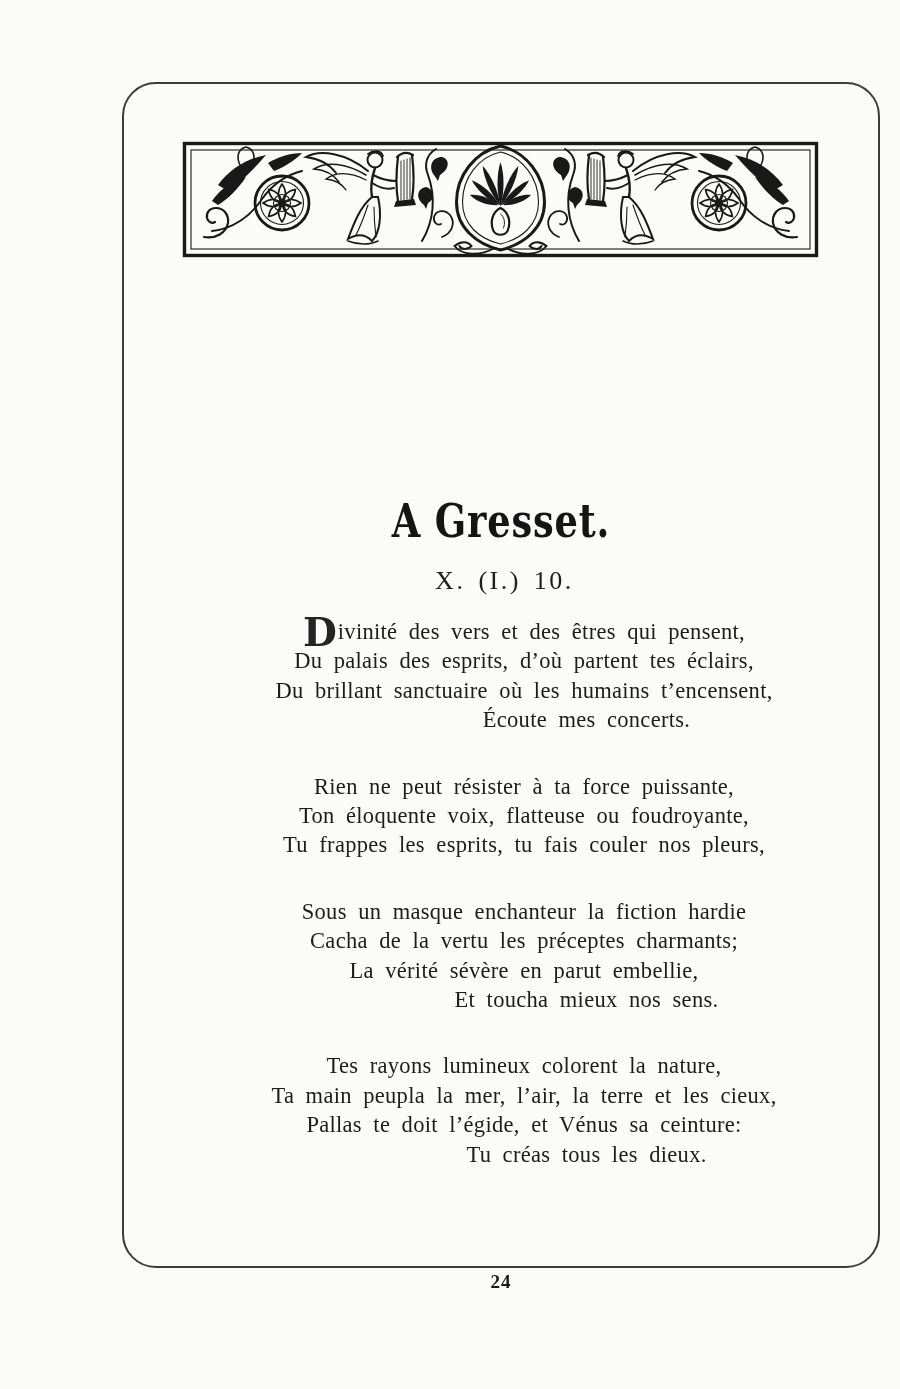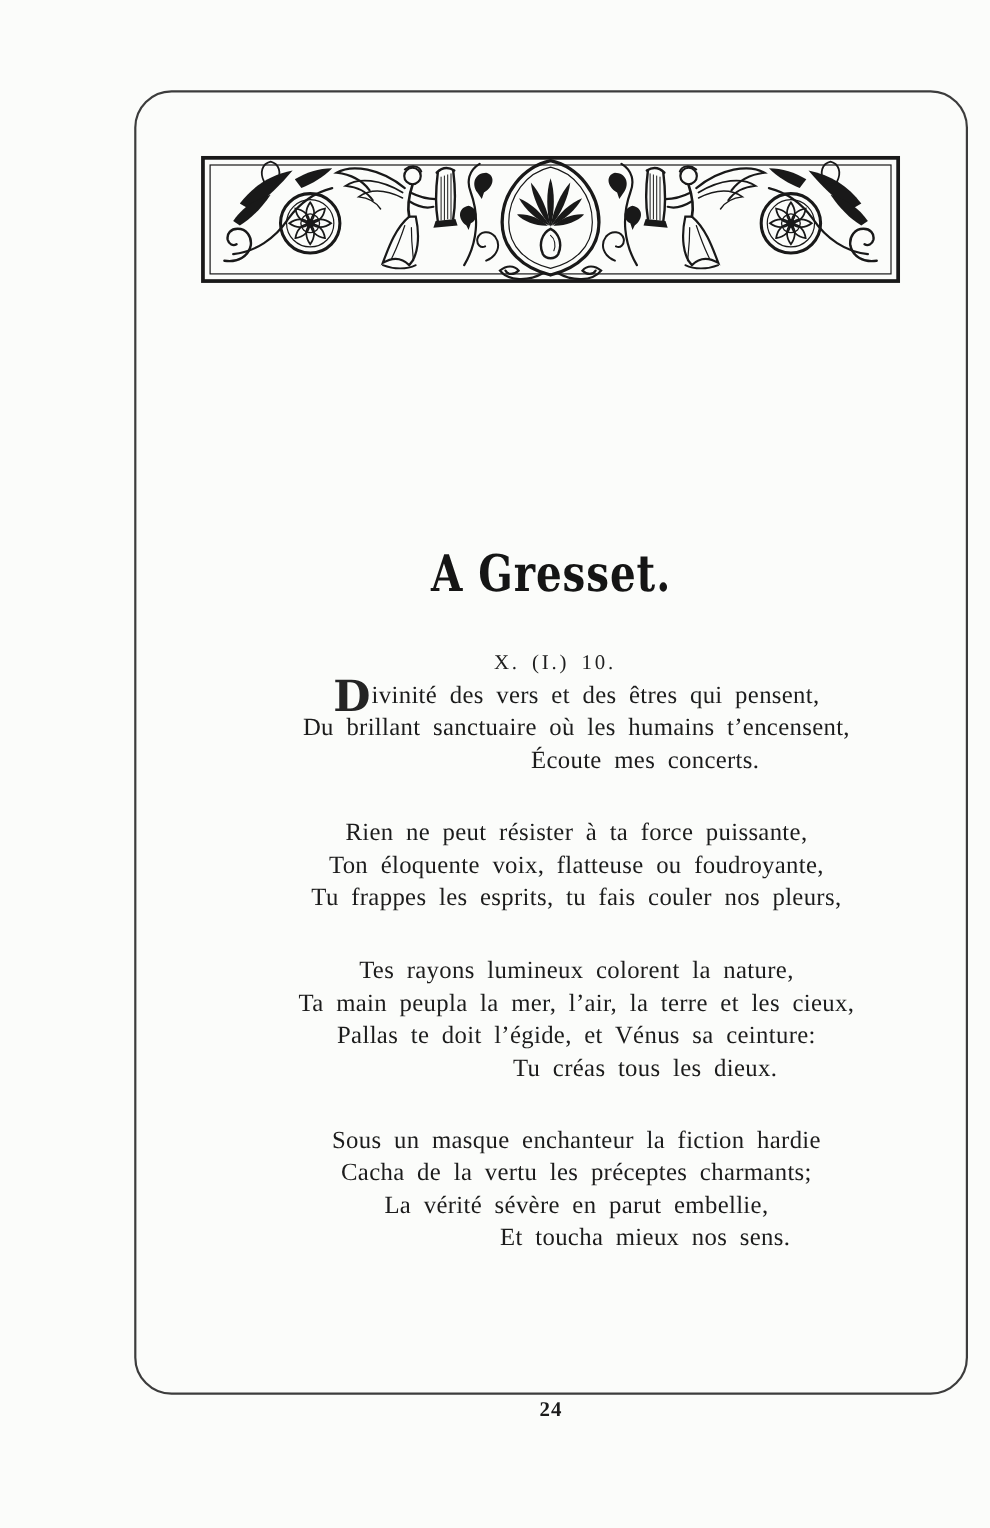--- a/index.html
+++ b/index.html
@@ -39,9 +39,9 @@
   }
 
   .poem-subtitle {
-    position: absolute; left: 80px; top: 592px; width: 761px;
+    position: absolute; left: 80px; top: 566px; width: 761px;
     text-align: center;
-    font-size: 19px;
+    font-size: 26px;
     letter-spacing: 2.5px;
     color: #1e1e1e;
     word-spacing: 4px;

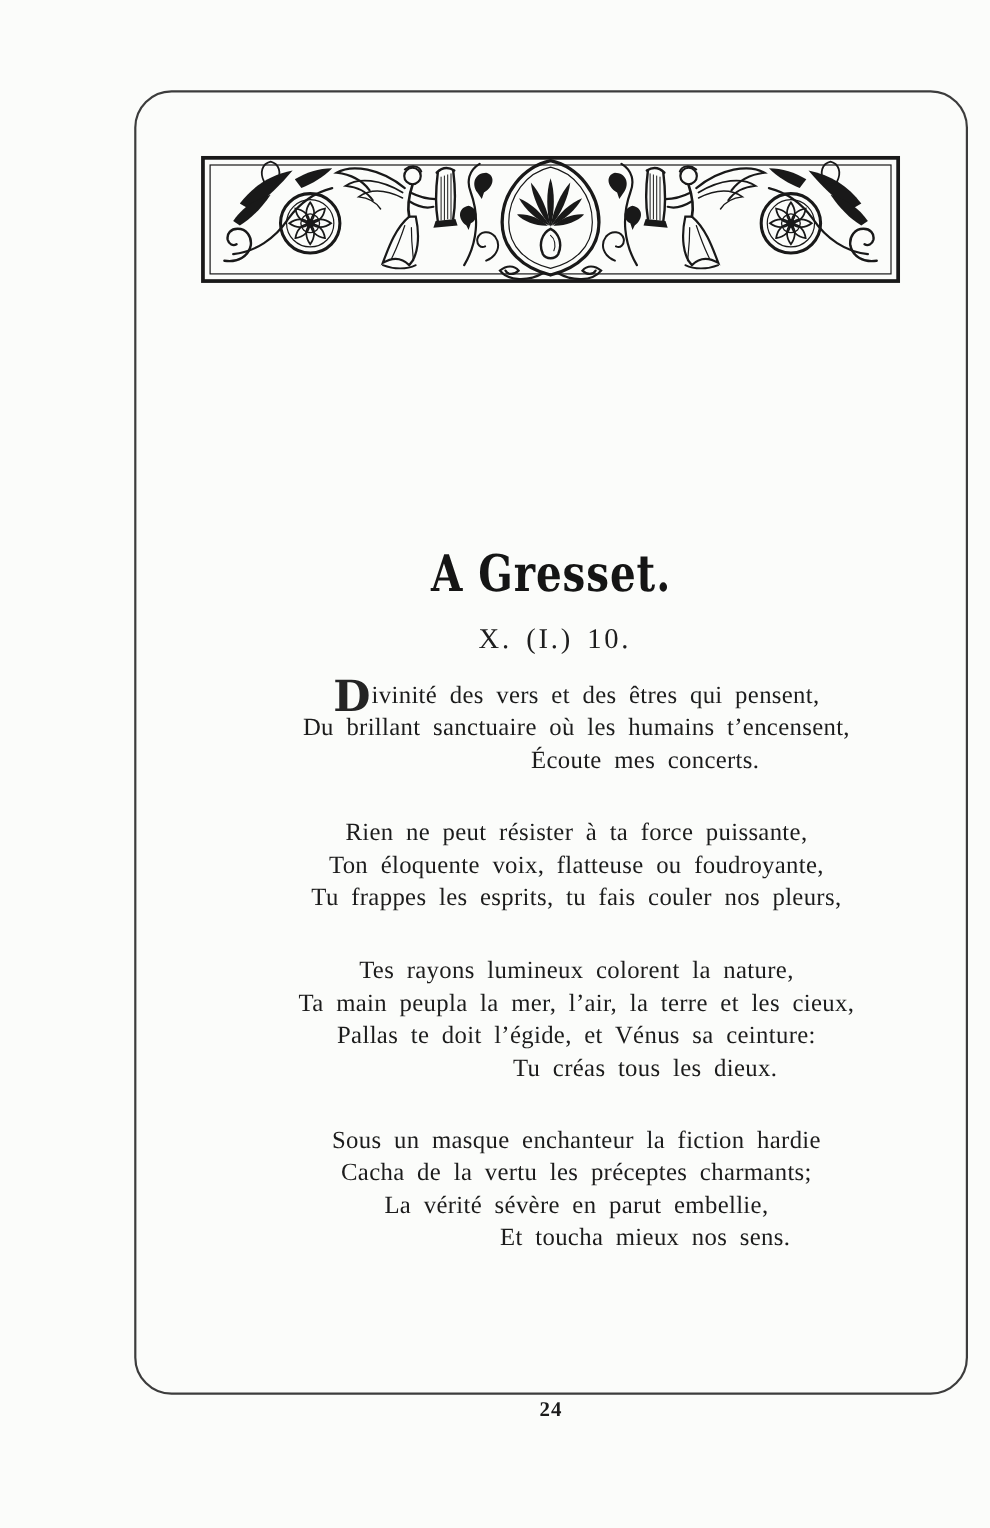--- a/index.html
+++ b/index.html
@@ -181,6 +181,7 @@
 
     <div class="stanza">
       <div class="poem-line"><span class="drop-cap">D</span><span>ivinité des vers et des êtres qui pensent,</span></div>
+      <div class="poem-line">Du palais des esprits, d’où partent tes éclairs,</div>
       <div class="poem-line">Du brillant sanctuaire où les humains t’encensent,</div>
       <div class="poem-line indent">Écoute mes concerts.</div>
     </div>

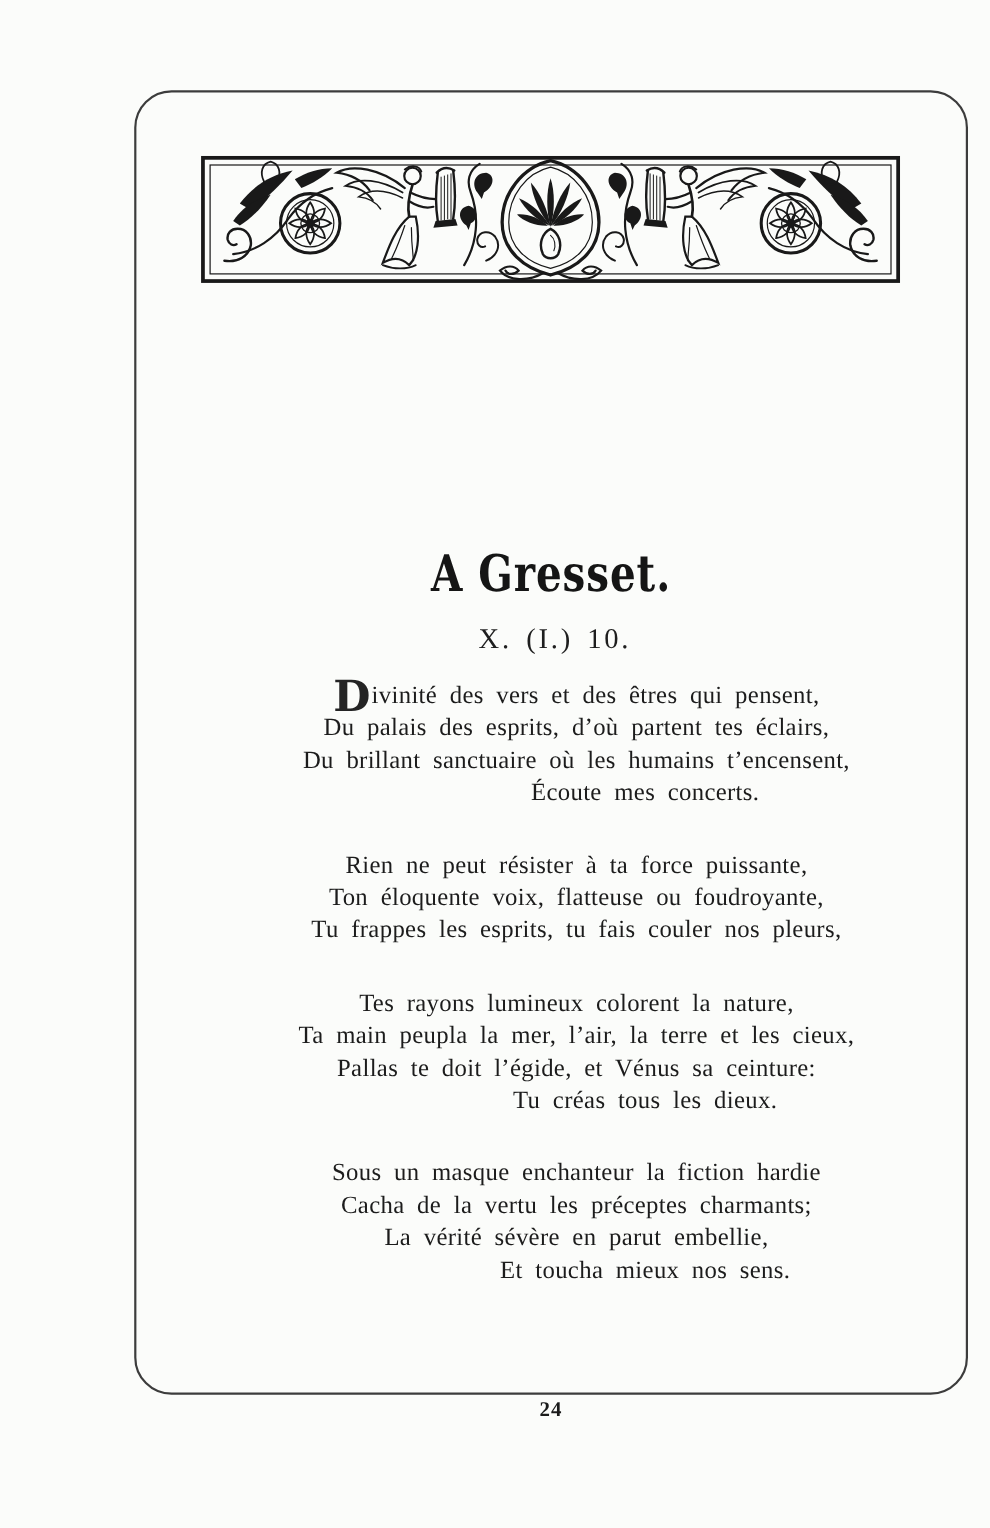--- a/index.html
+++ b/index.html
@@ -193,19 +193,19 @@
     </div>
 
     <div class="stanza">
+      <div class="poem-line">Sous un masque enchanteur la fiction hardie</div>
+      <div class="poem-line">Cacha de la vertu les préceptes charmants;</div>
+      <div class="poem-line">La vérité sévère en parut embellie,</div>
+      <div class="poem-line indent">Et toucha mieux nos sens.</div>
+    </div>
+
+    <div class="stanza">
       <div class="poem-line">Tes rayons lumineux colorent la nature,</div>
       <div class="poem-line">Ta main peupla la mer, l’air, la terre et les cieux,</div>
       <div class="poem-line">Pallas te doit l’égide, et Vénus sa ceinture:</div>
       <div class="poem-line indent">Tu créas tous les dieux.</div>
     </div>
 
-    <div class="stanza">
-      <div class="poem-line">Sous un masque enchanteur la fiction hardie</div>
-      <div class="poem-line">Cacha de la vertu les préceptes charmants;</div>
-      <div class="poem-line">La vérité sévère en parut embellie,</div>
-      <div class="poem-line indent">Et toucha mieux nos sens.</div>
-    </div>
-
   </div>
 
   <div class="page-number">24</div>

